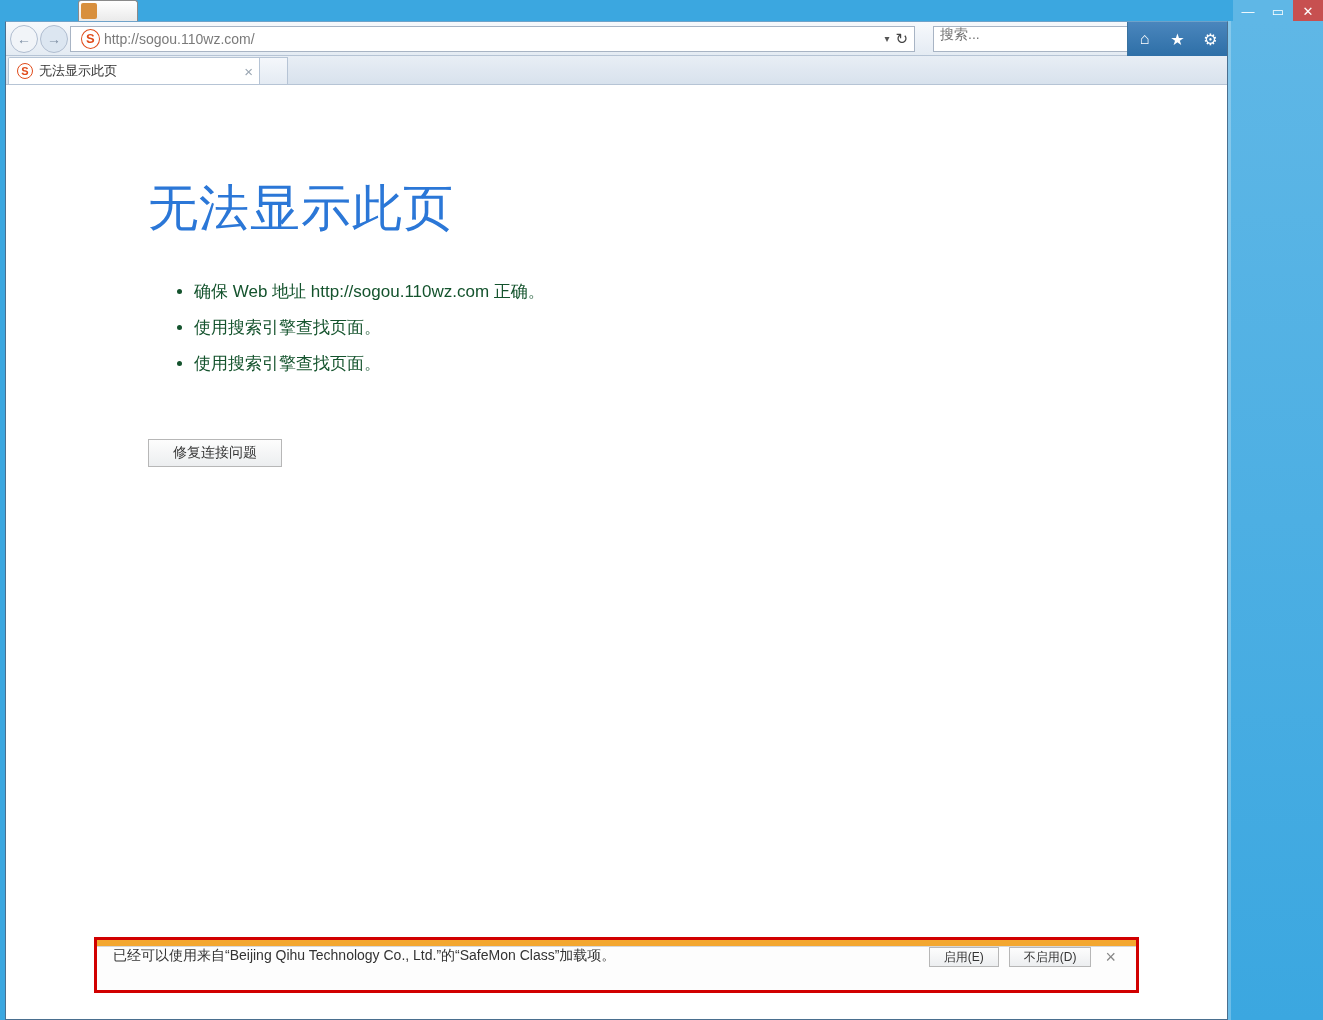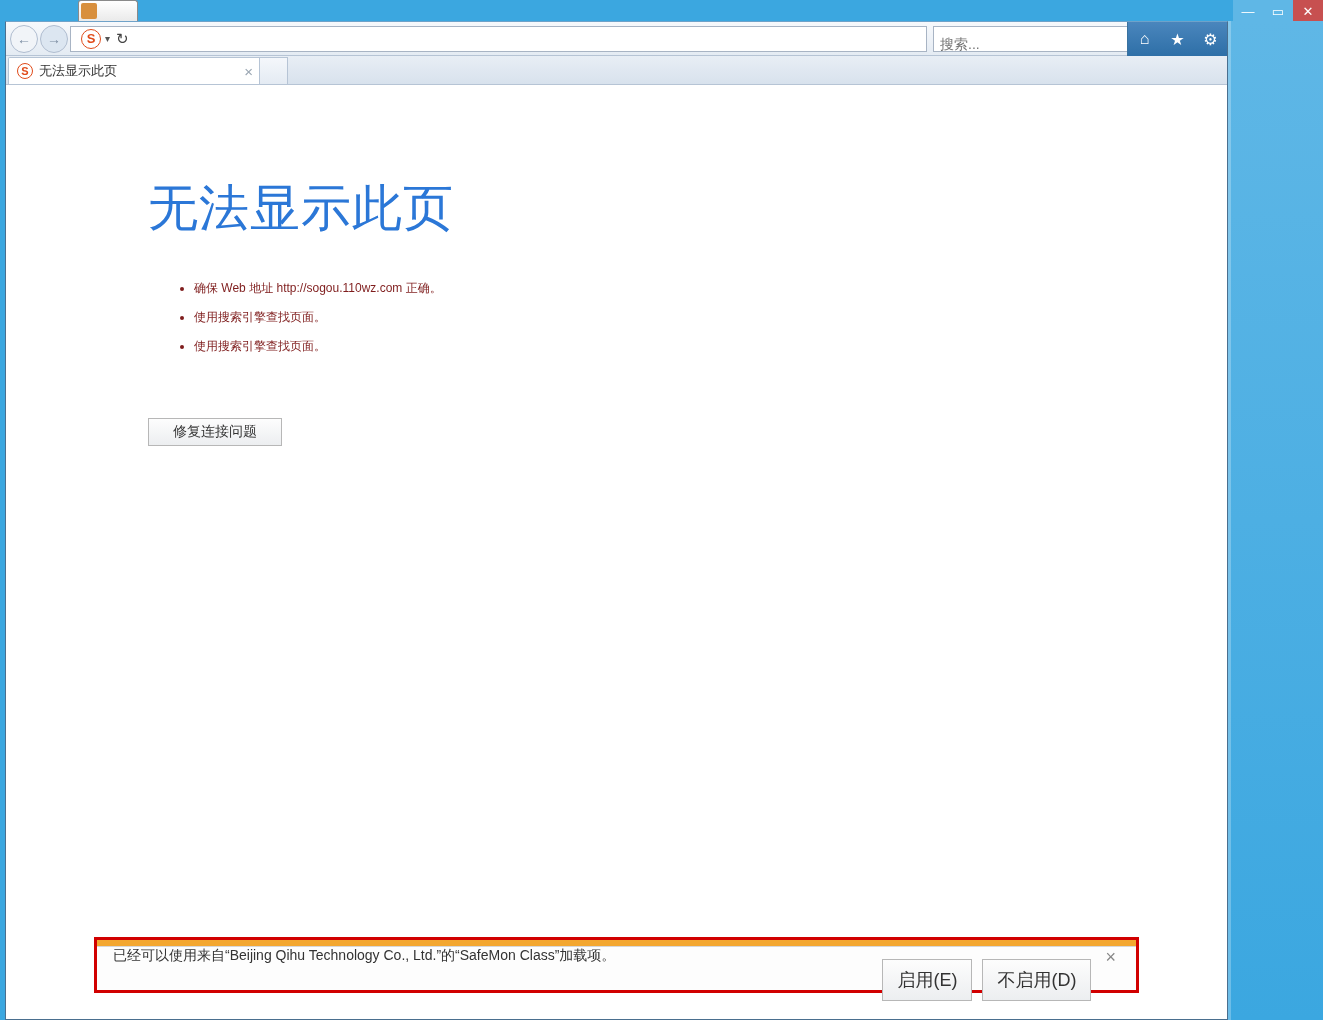--- a/index.html
+++ b/index.html
@@ -132,6 +132,7 @@
 
     <div class="addr">
       <div class="siteicon">S</div>
+      <input value="http://sogou.110wz.com/" style="">
       <div class="addr-icons">
         <span class="addr-dd">▾</span>
         <span class="refresh-ic">↻</span>

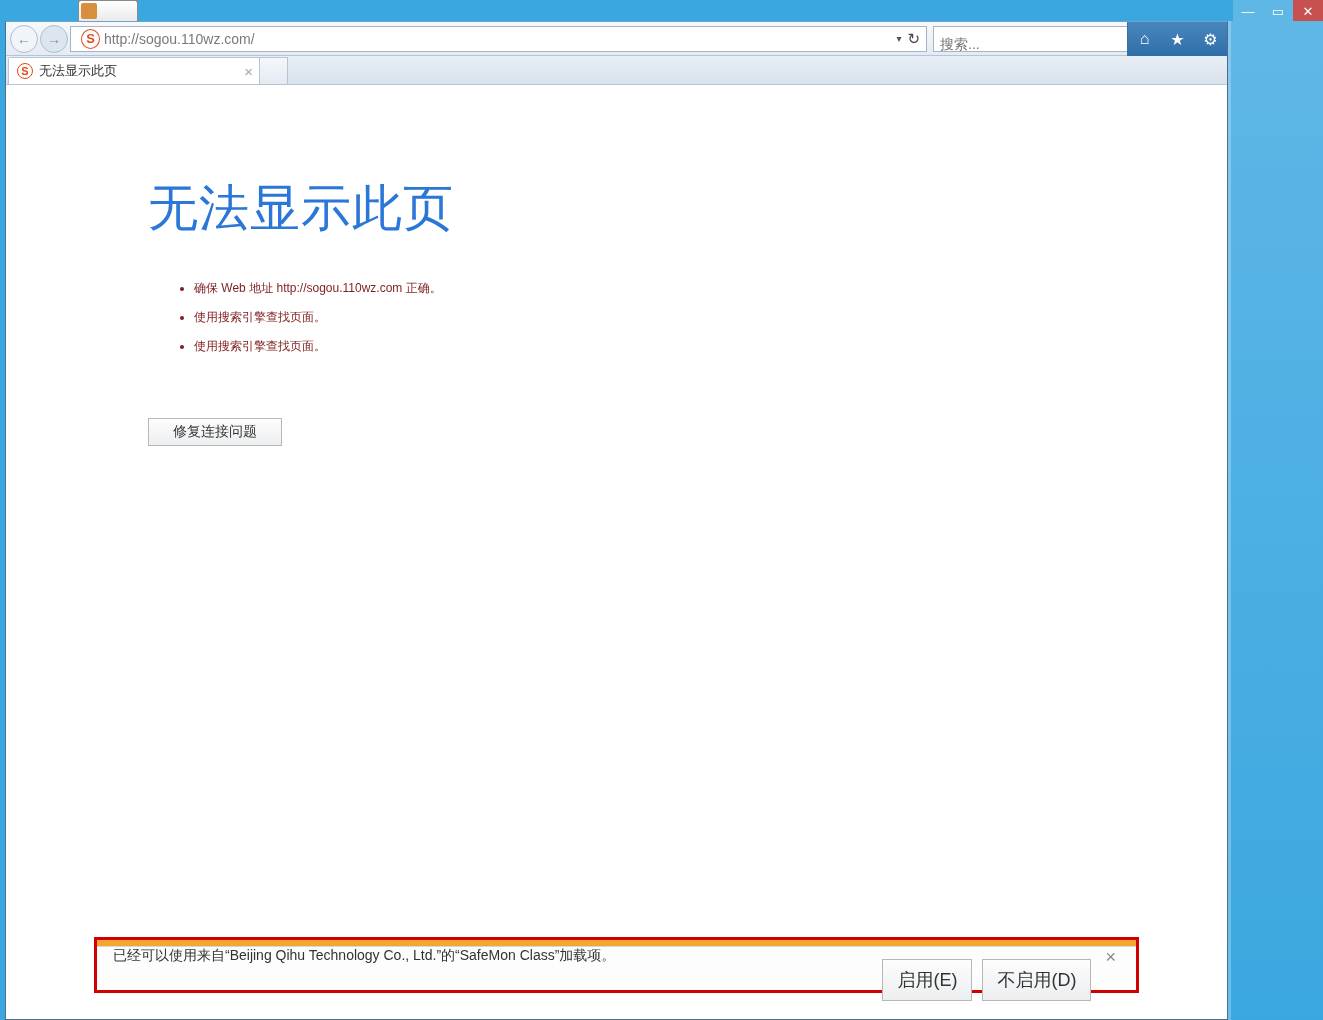--- a/index.html
+++ b/index.html
@@ -48,7 +48,7 @@
   .addr-icons { display:flex; gap:6px; color:#555; font-size:13px; align-items:center;}
   .addr-dd { font-size:10px; color:#555; }
   .refresh-ic{ font-size:15px; color:#444;}
-  .searchbox { width:290px; height:26px; background:#fff; border:1px solid #a8b4c4; display:flex; align-items:flex-start; padding:9px 6px; margin-left:4px;}
+  .searchbox { width:290px; height:26px; background:#fff; border:1px solid #a8b4c4; display:flex; align-items:flex-end; padding:9px 6px; margin-left:16px;}
   .searchbox input { border:none; outline:none; flex:1; font-size:14px; color:#7a7a7a; background:transparent;}
   .search-icons { display:flex; gap:4px; color:#555; align-items:center;}
   .iconbtn { width:22px; height:22px; display:flex; align-items:center; justify-content:center; color:#fff; font-size:16px; }

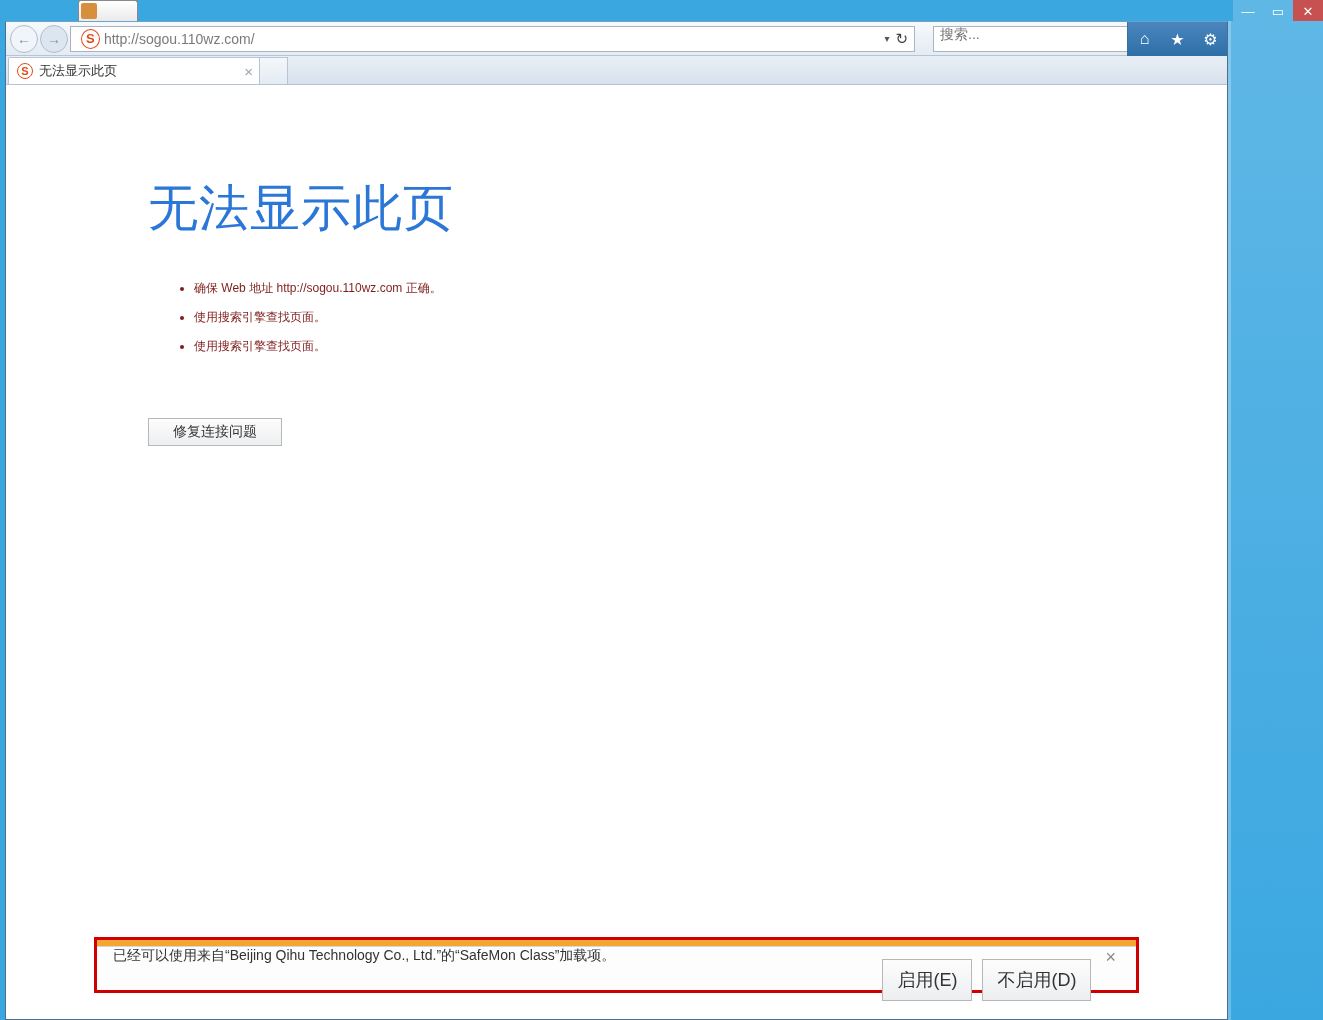--- a/index.html
+++ b/index.html
@@ -77,7 +77,7 @@
   }
   .err h1{ font-size:50px; font-weight:400; color:#2b77d7; letter-spacing:1px; margin-bottom:38px;}
   .err ul{ list-style:disc; margin-left:46px;}
-  .err li{ font-size:12px; color:#7f1d1d; line-height:1.4; margin-bottom:12px;}
+  .err li{ font-size:17px; color:#14532d; line-height:1.4; margin-bottom:12px;}
   .fixbtn{
     margin-top:52px; height:28px; padding:0 24px; font-size:14px; color:#333;
     background:linear-gradient(#fdfdfd,#eceef0); border:1px solid #b7b7b7;

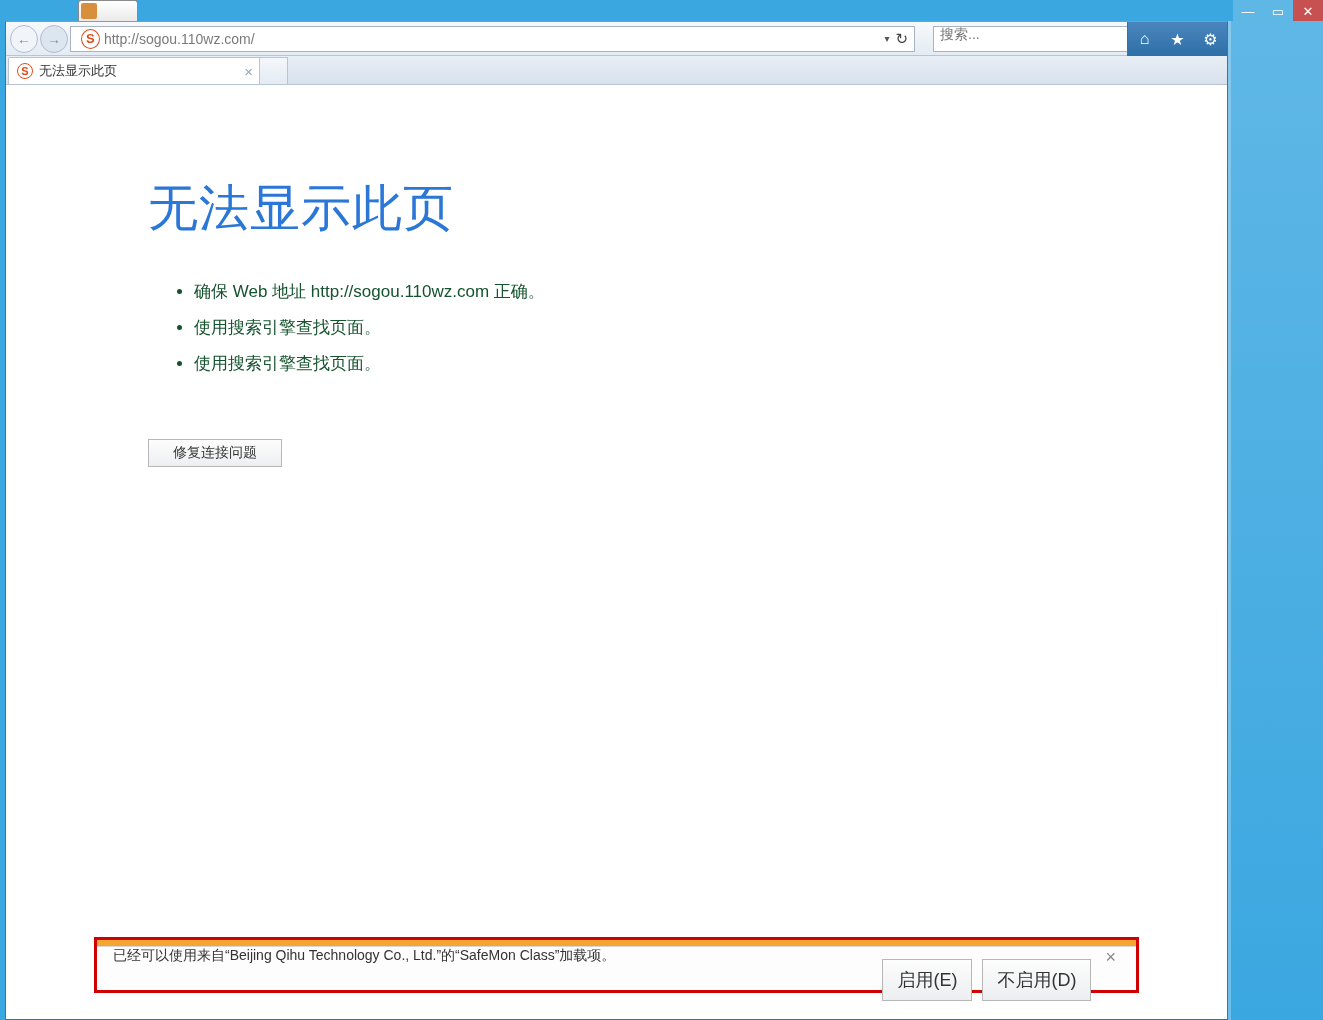--- a/index.html
+++ b/index.html
@@ -94,8 +94,8 @@
   }
   .notif-text{ flex:1; font-size:14px; color:#333;}
   .nbtn{
-    height:42px; padding:0 14px; font-size:18px; color:#333;
-    background:linear-gradient(#fdfdfd,#eceef0); border:1px solid #b7b7b7;margin-top:12px;
+    height:20px; padding:0 14px; font-size:12px; color:#333;
+    background:linear-gradient(#fdfdfd,#eceef0); border:1px solid #b7b7b7;
   }
   .nx{ color:#888; font-size:18px; padding:0 4px;}
 

